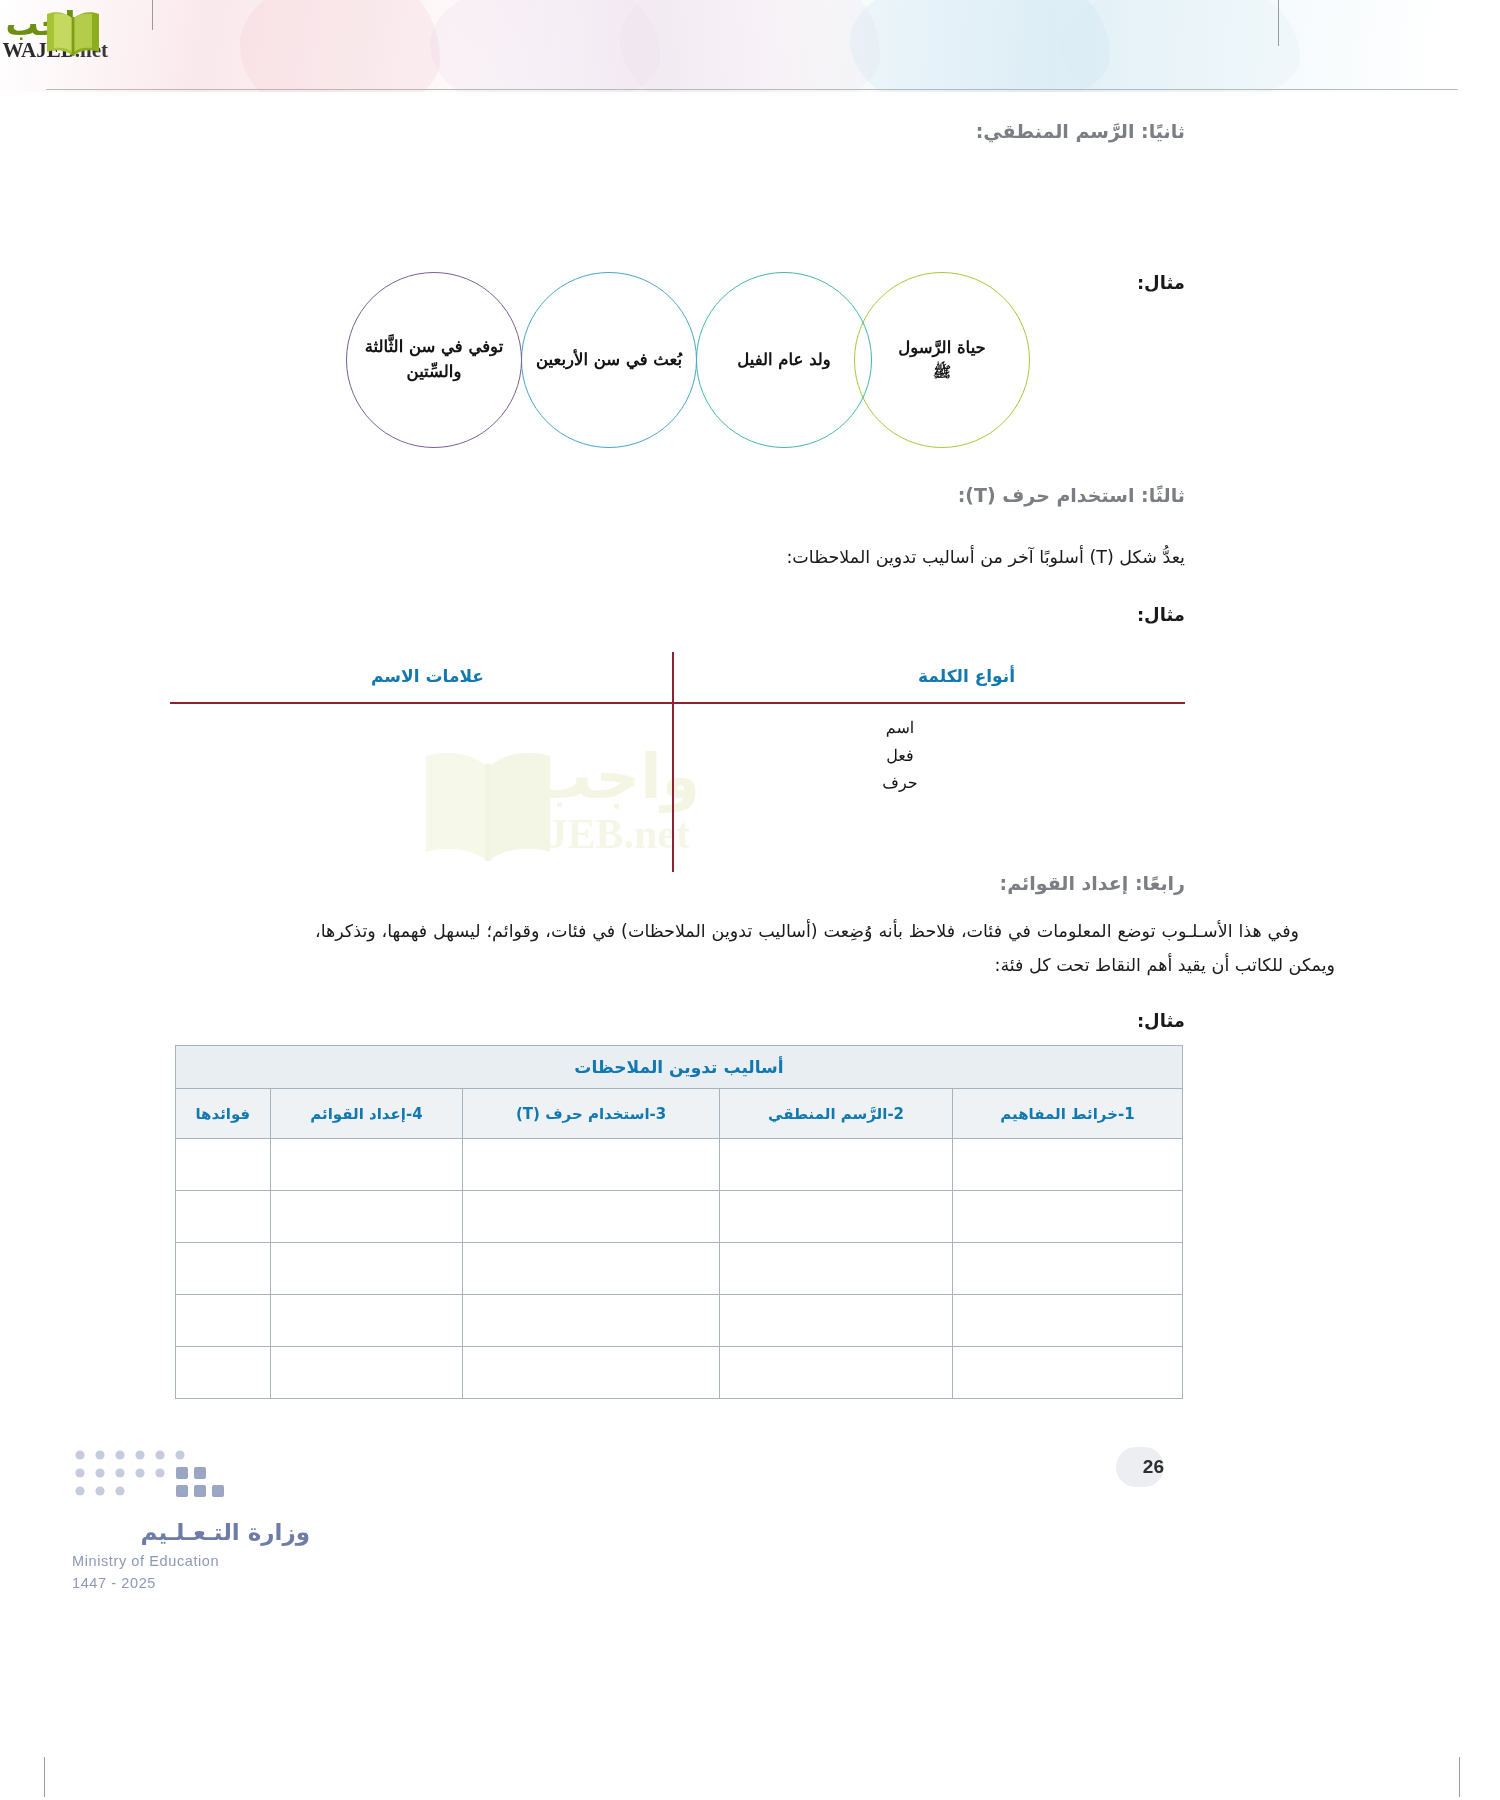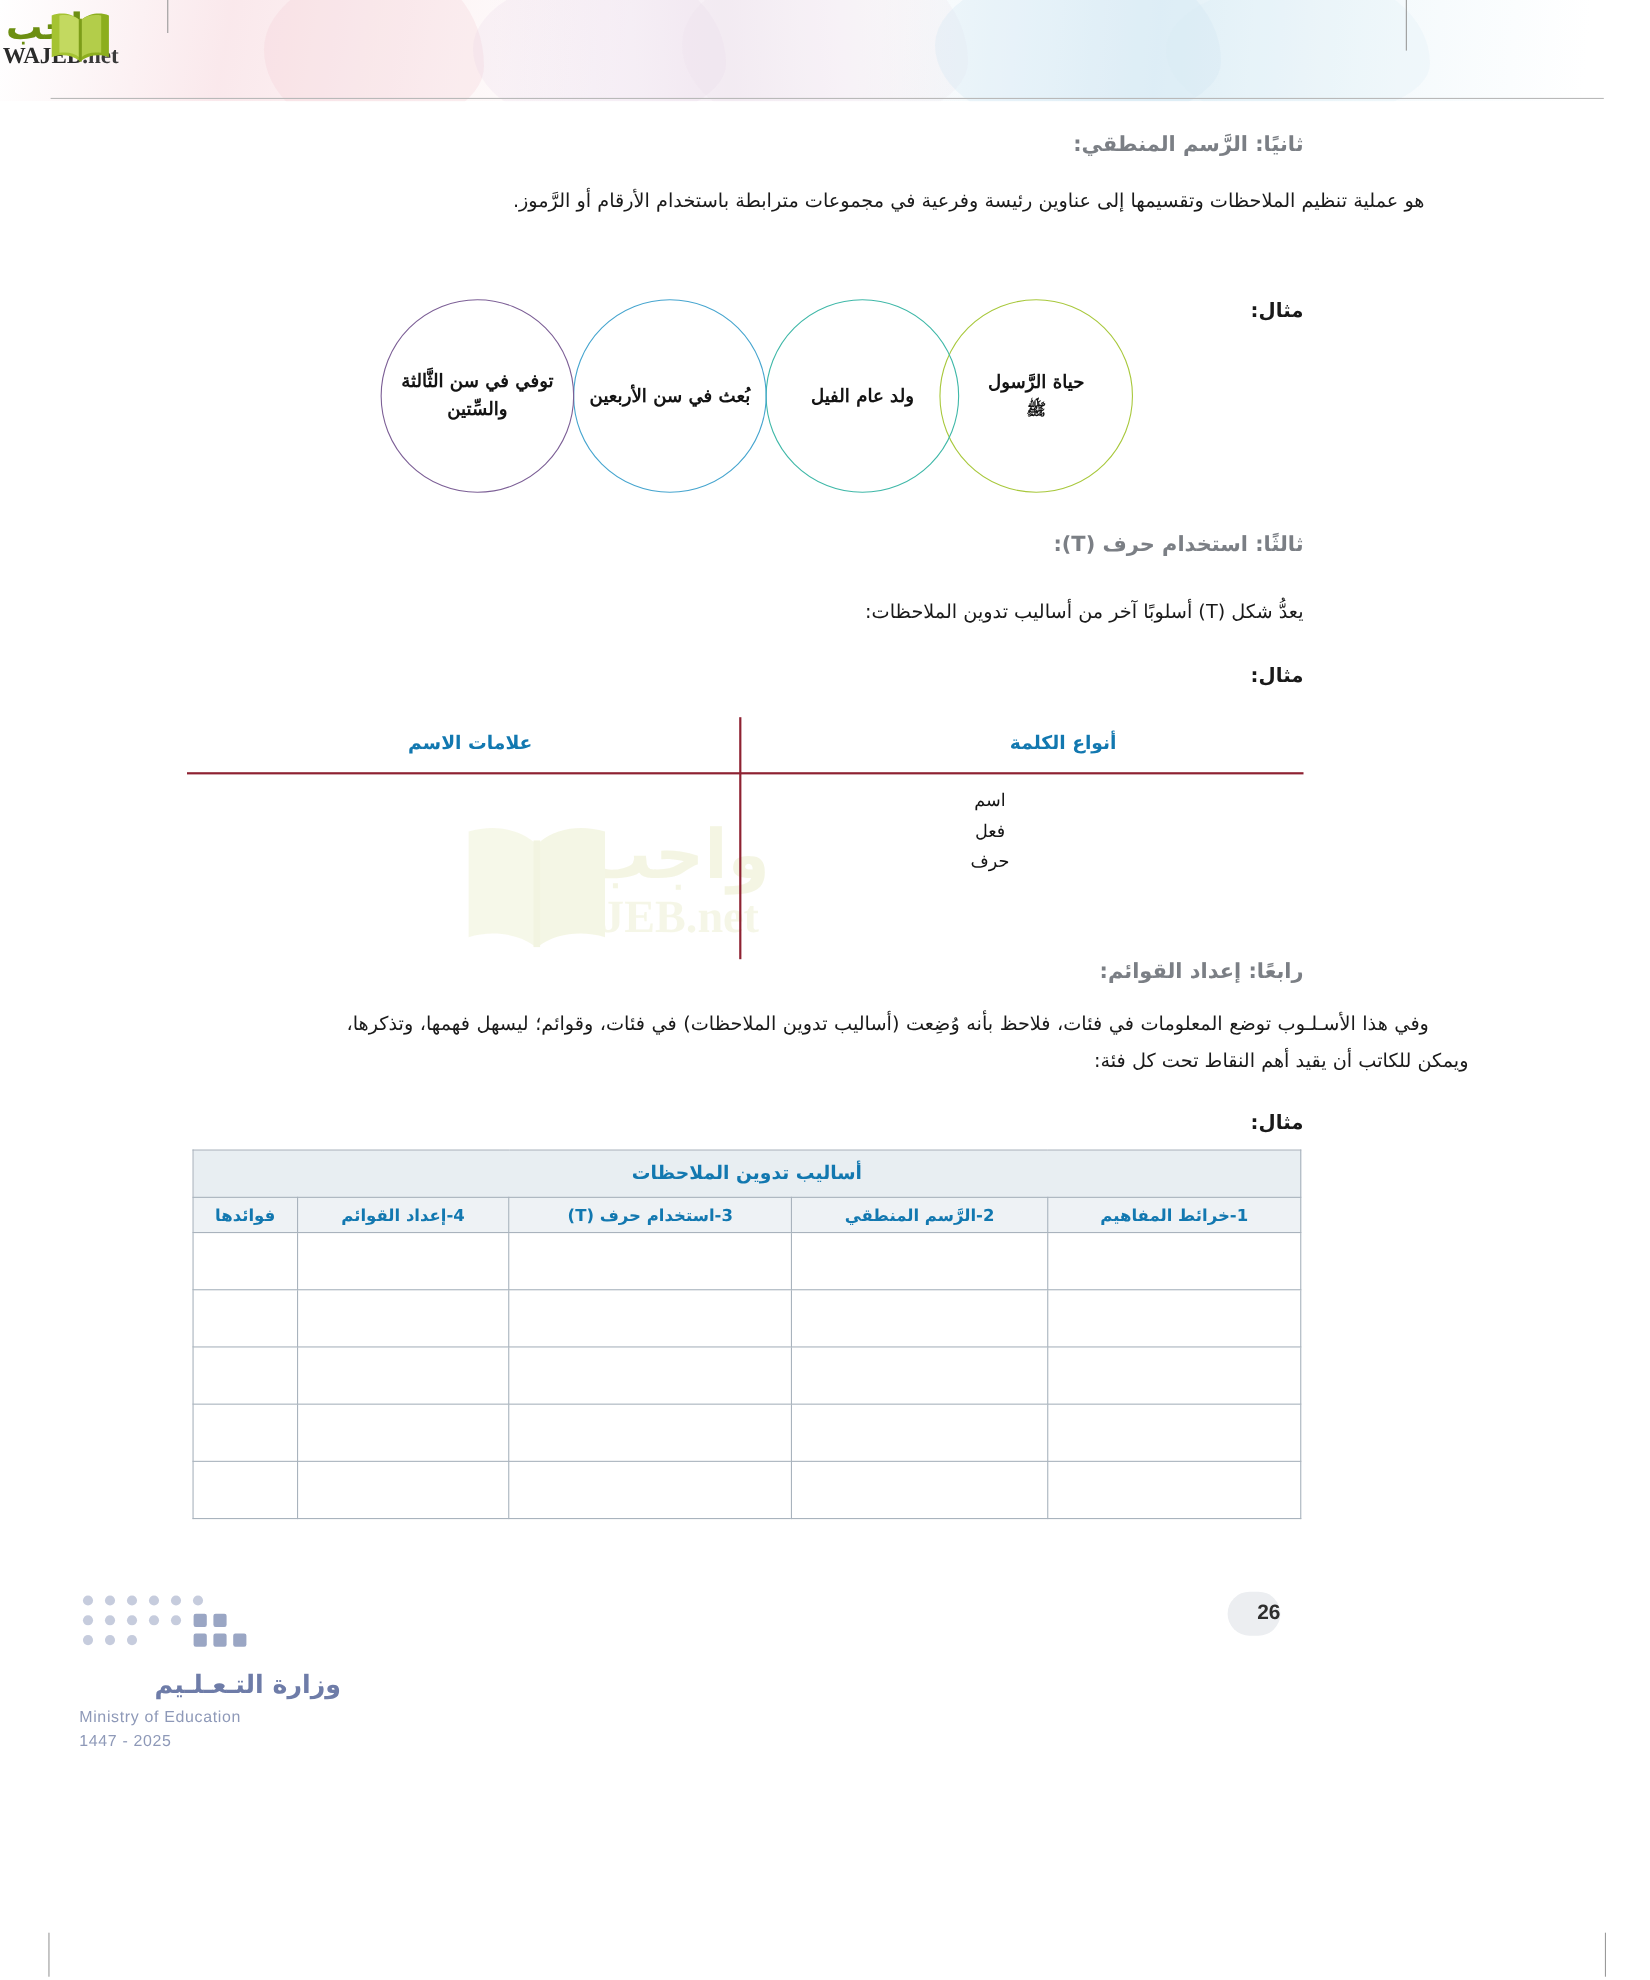--- a/index.html
+++ b/index.html
@@ -210,7 +210,6 @@
 
   <div class="h-section" style="right:315px; top:28px;">ثانيًا: الرَّسم المنطقي:</div>
 
-  <div class="body-par" style="right:205px; top:74px; width:950px; text-align:justify;">هو عملية تنظيم الملاحظات وتقسيمها إلى عناوين رئيسة وفرعية في مجموعات مترابطة باستخدام الأرقام أو الرَّموز.</div>
 
   <div class="label-mithal" style="right:315px; top:180px;">مثال:</div>
 

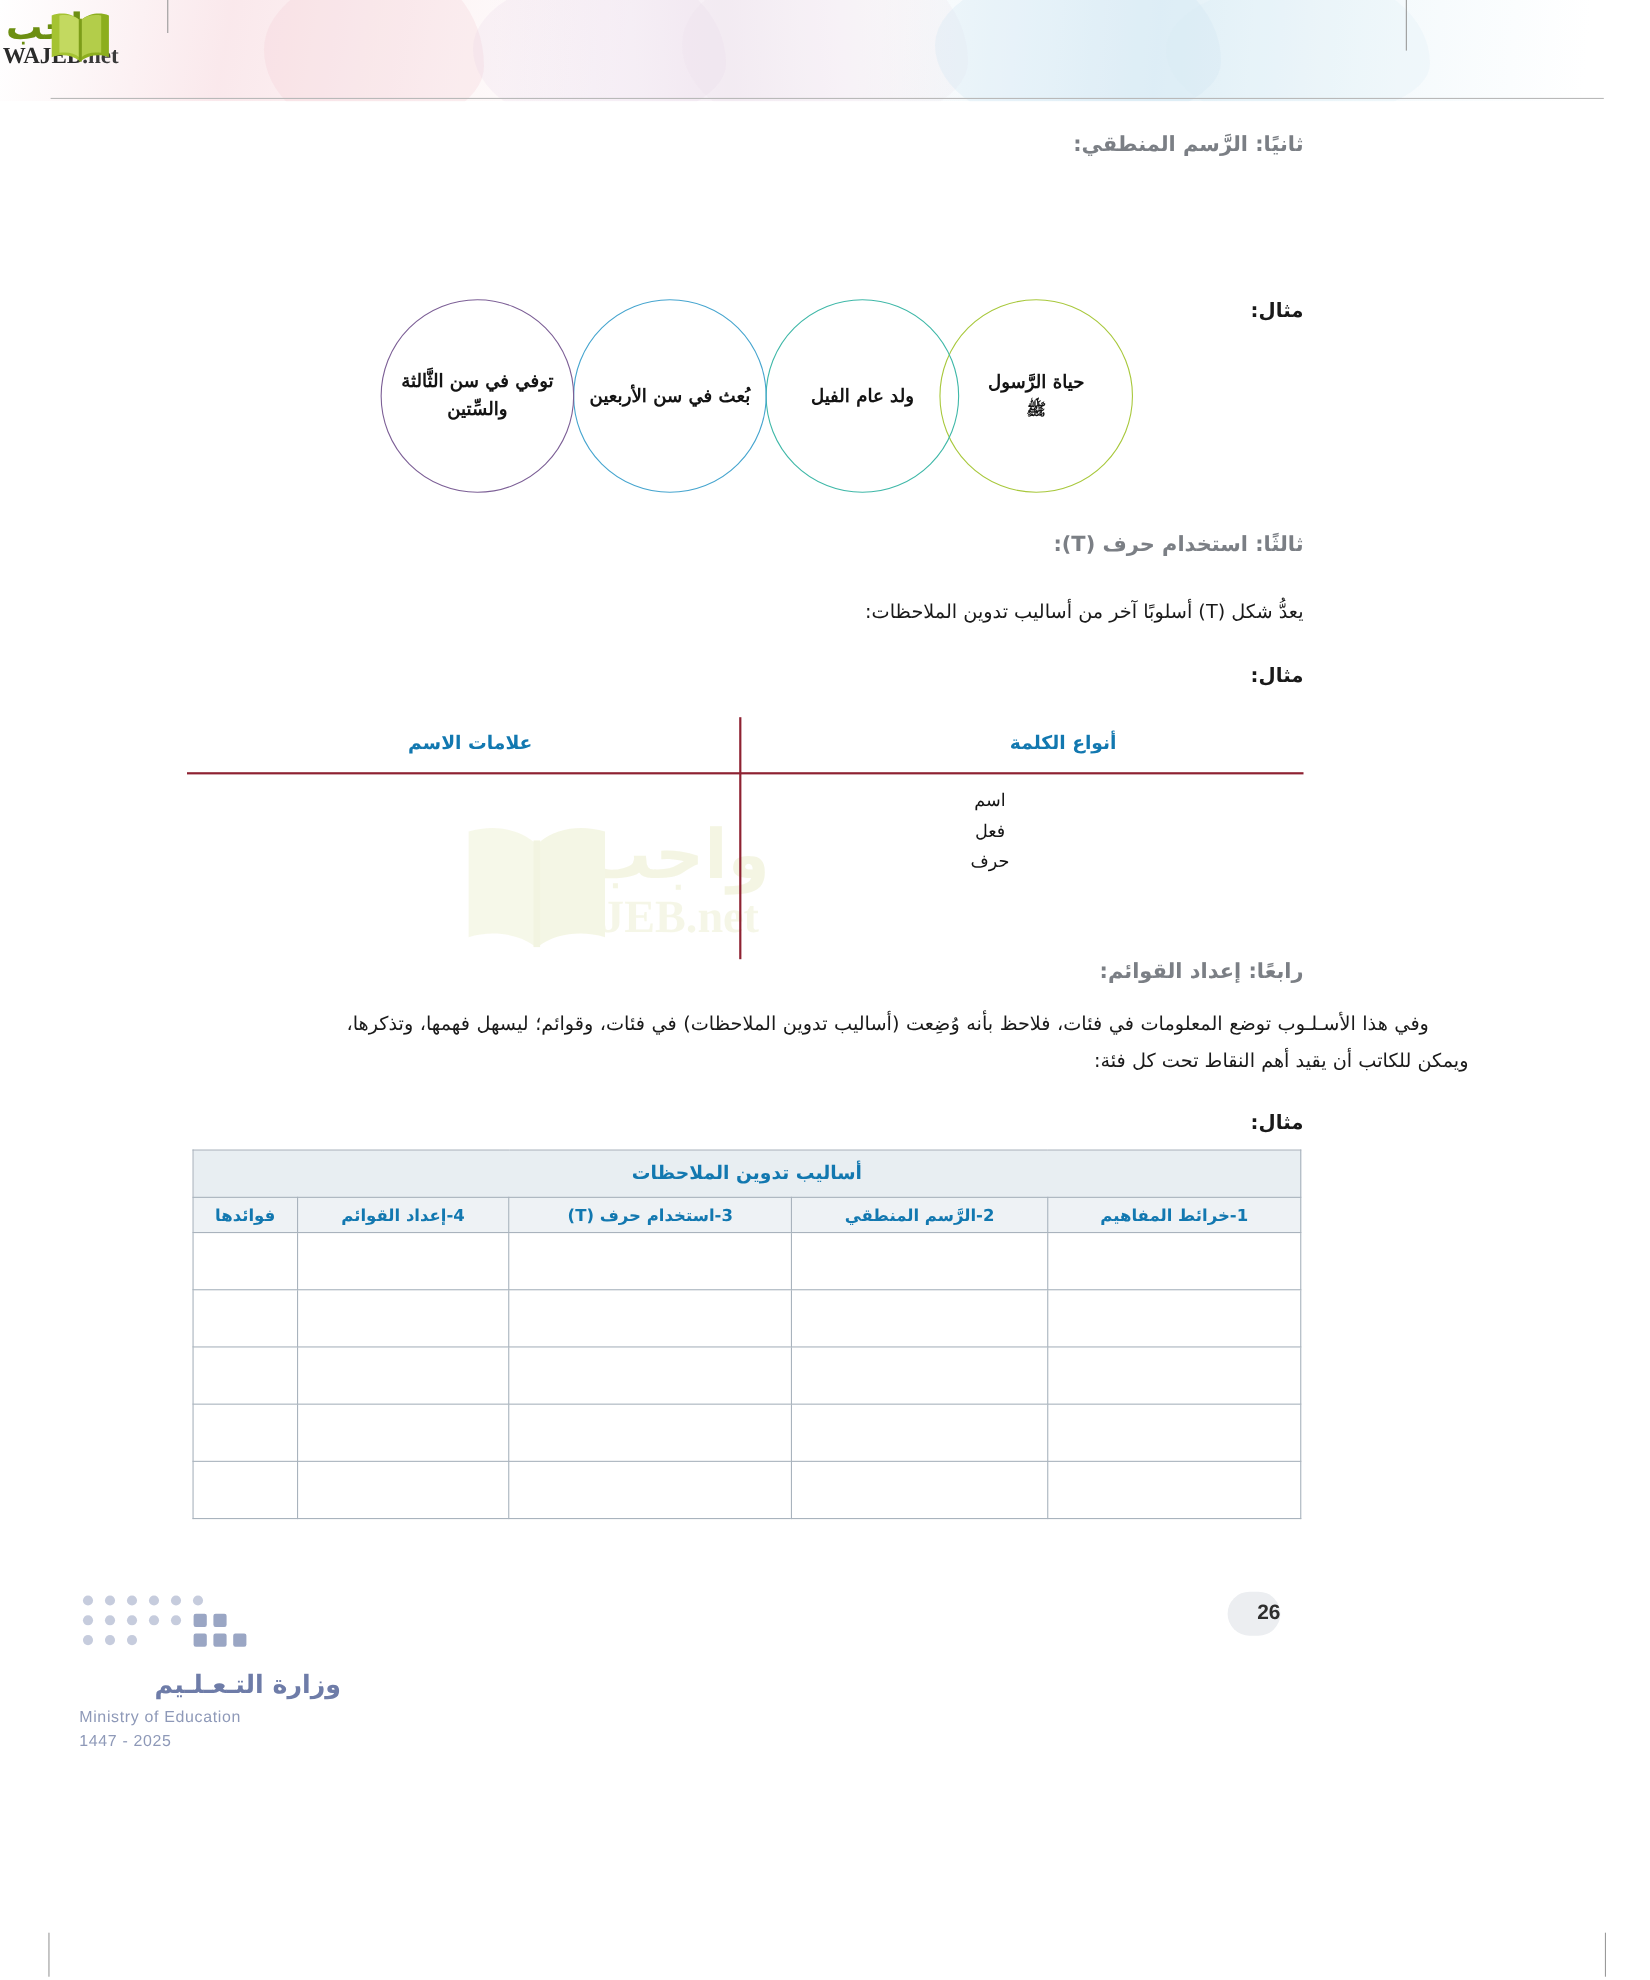--- a/index.html
+++ b/index.html
@@ -141,7 +141,7 @@
     font-size:17px; font-weight:bold; color:#1278b0;
   }
   .btable .head-row td{
-    background:#eef2f5; height:32px;
+    background:#eef2f5; height:50px;
     font-family:"DejaVu Sans", sans-serif;
     font-size:15px; font-weight:bold; color:#1278b0;
   }

